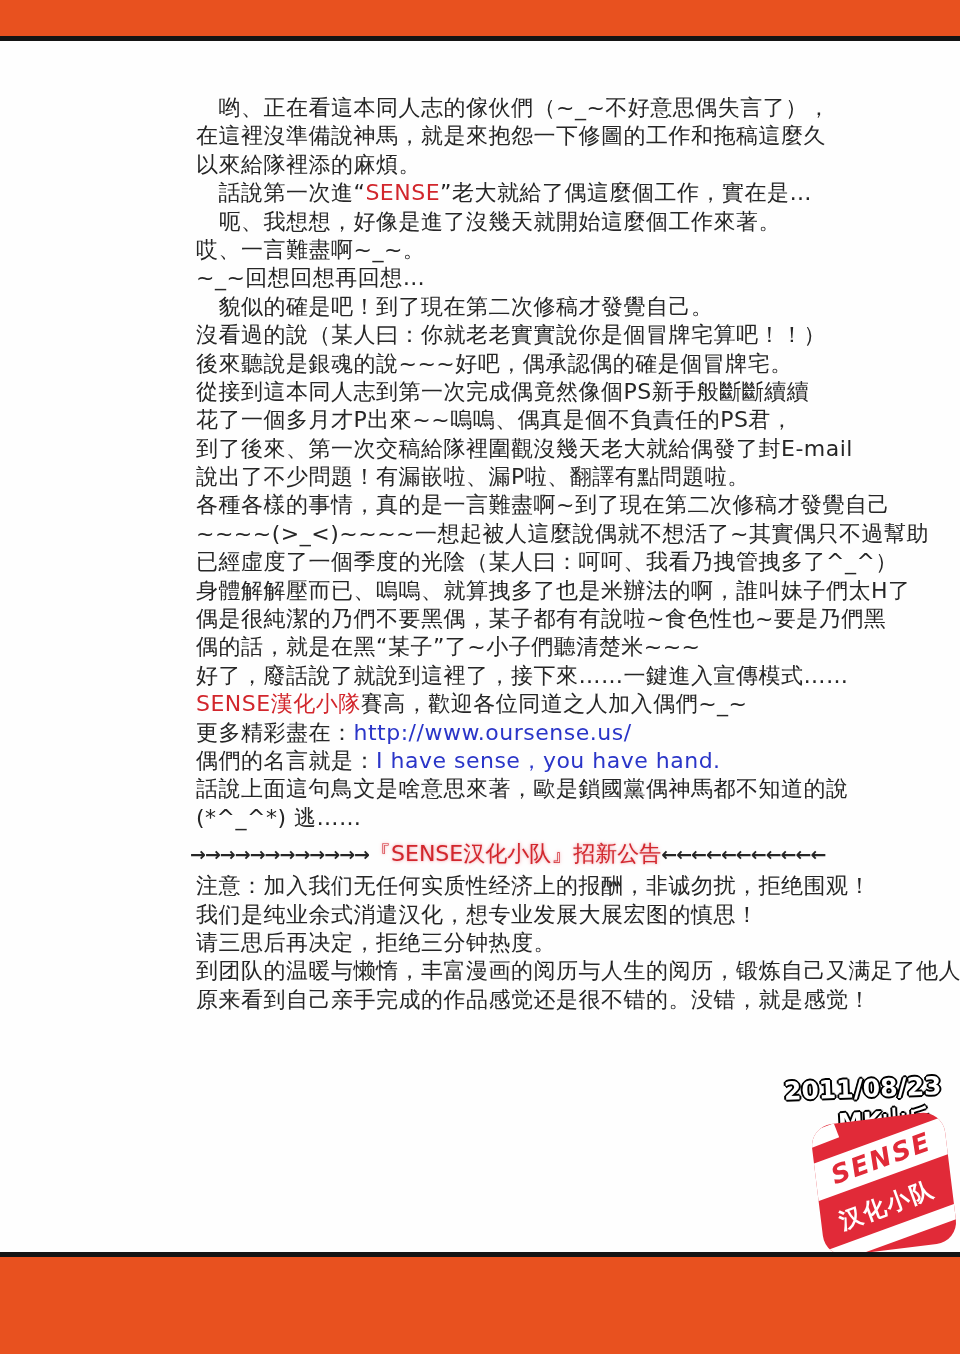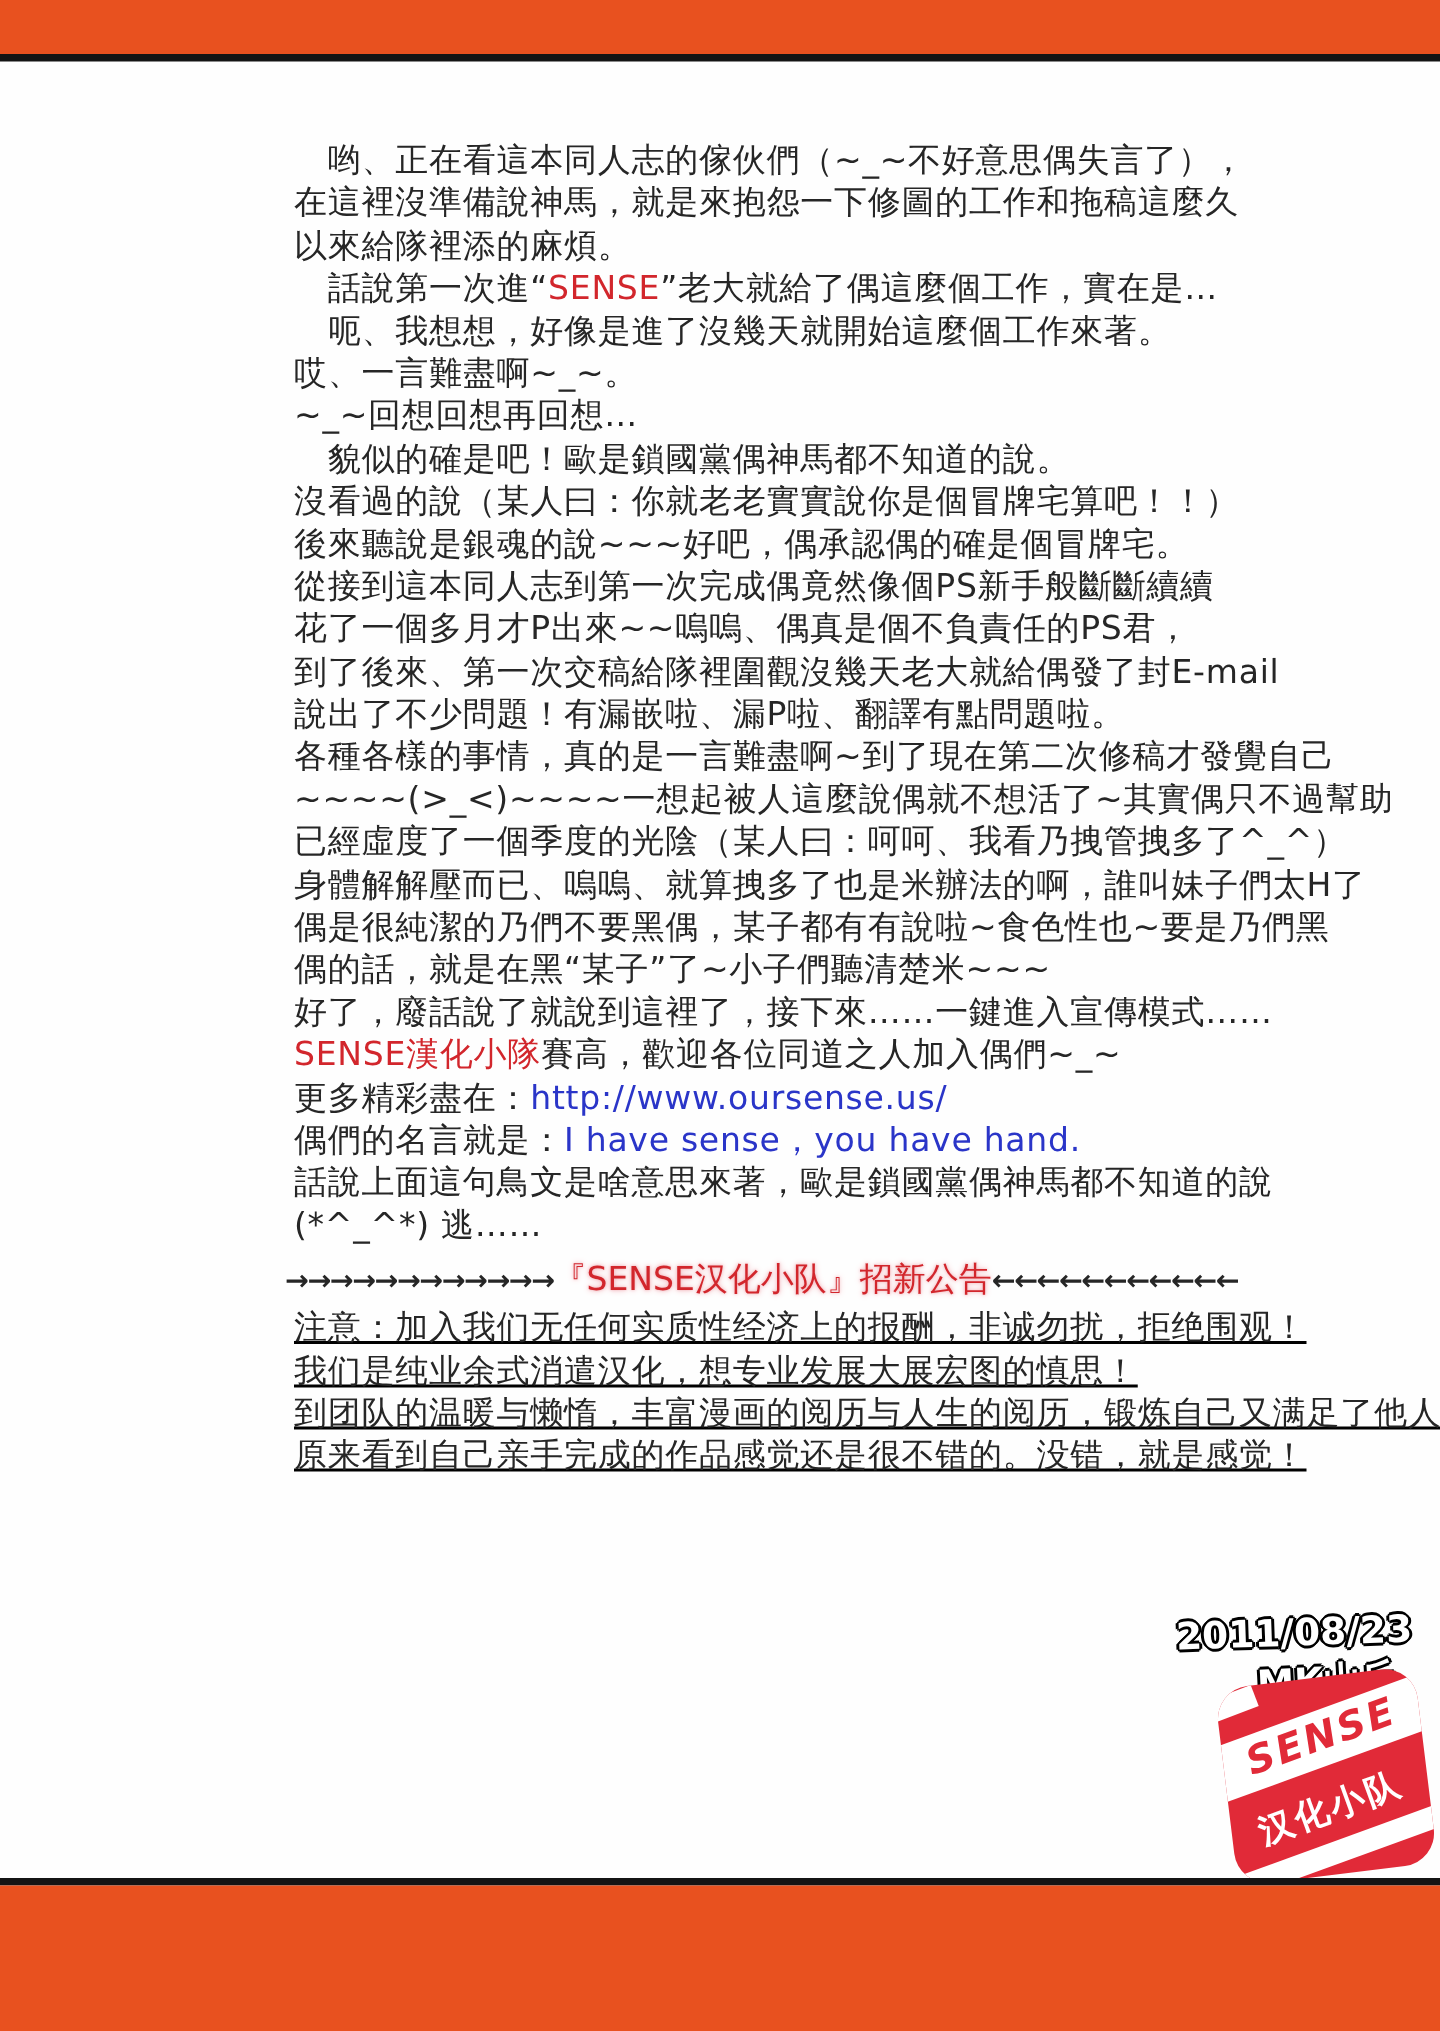--- a/index.html
+++ b/index.html
@@ -80,7 +80,7 @@
         <div class="line"><span class="c-ink">　呃、我想想，好像是進了沒幾天就開始這麼個工作來著。</span></div>
         <div class="line"><span class="c-ink">哎、一言難盡啊~_~。</span></div>
         <div class="line"><span class="c-ink">~_~回想回想再回想…</span></div>
-        <div class="line"><span class="c-ink">　貌似的確是吧！歐是鎖國黨偶神馬都不知道的說。</span></div>
+        <div class="line"><span class="c-ink">　貌似的確是吧！到了現在第二次修稿才發覺自己。</span></div>
         <div class="line"><span class="c-ink">沒看過的說（某人曰：你就老老實實說你是個冒牌宅算吧！！）</span></div>
         <div class="line"><span class="c-ink">後來聽說是銀魂的說~~~好吧，偶承認偶的確是個冒牌宅。</span></div>
         <div class="line"><span class="c-ink">從接到這本同人志到第一次完成偶竟然像個PS新手般斷斷續續</span></div>

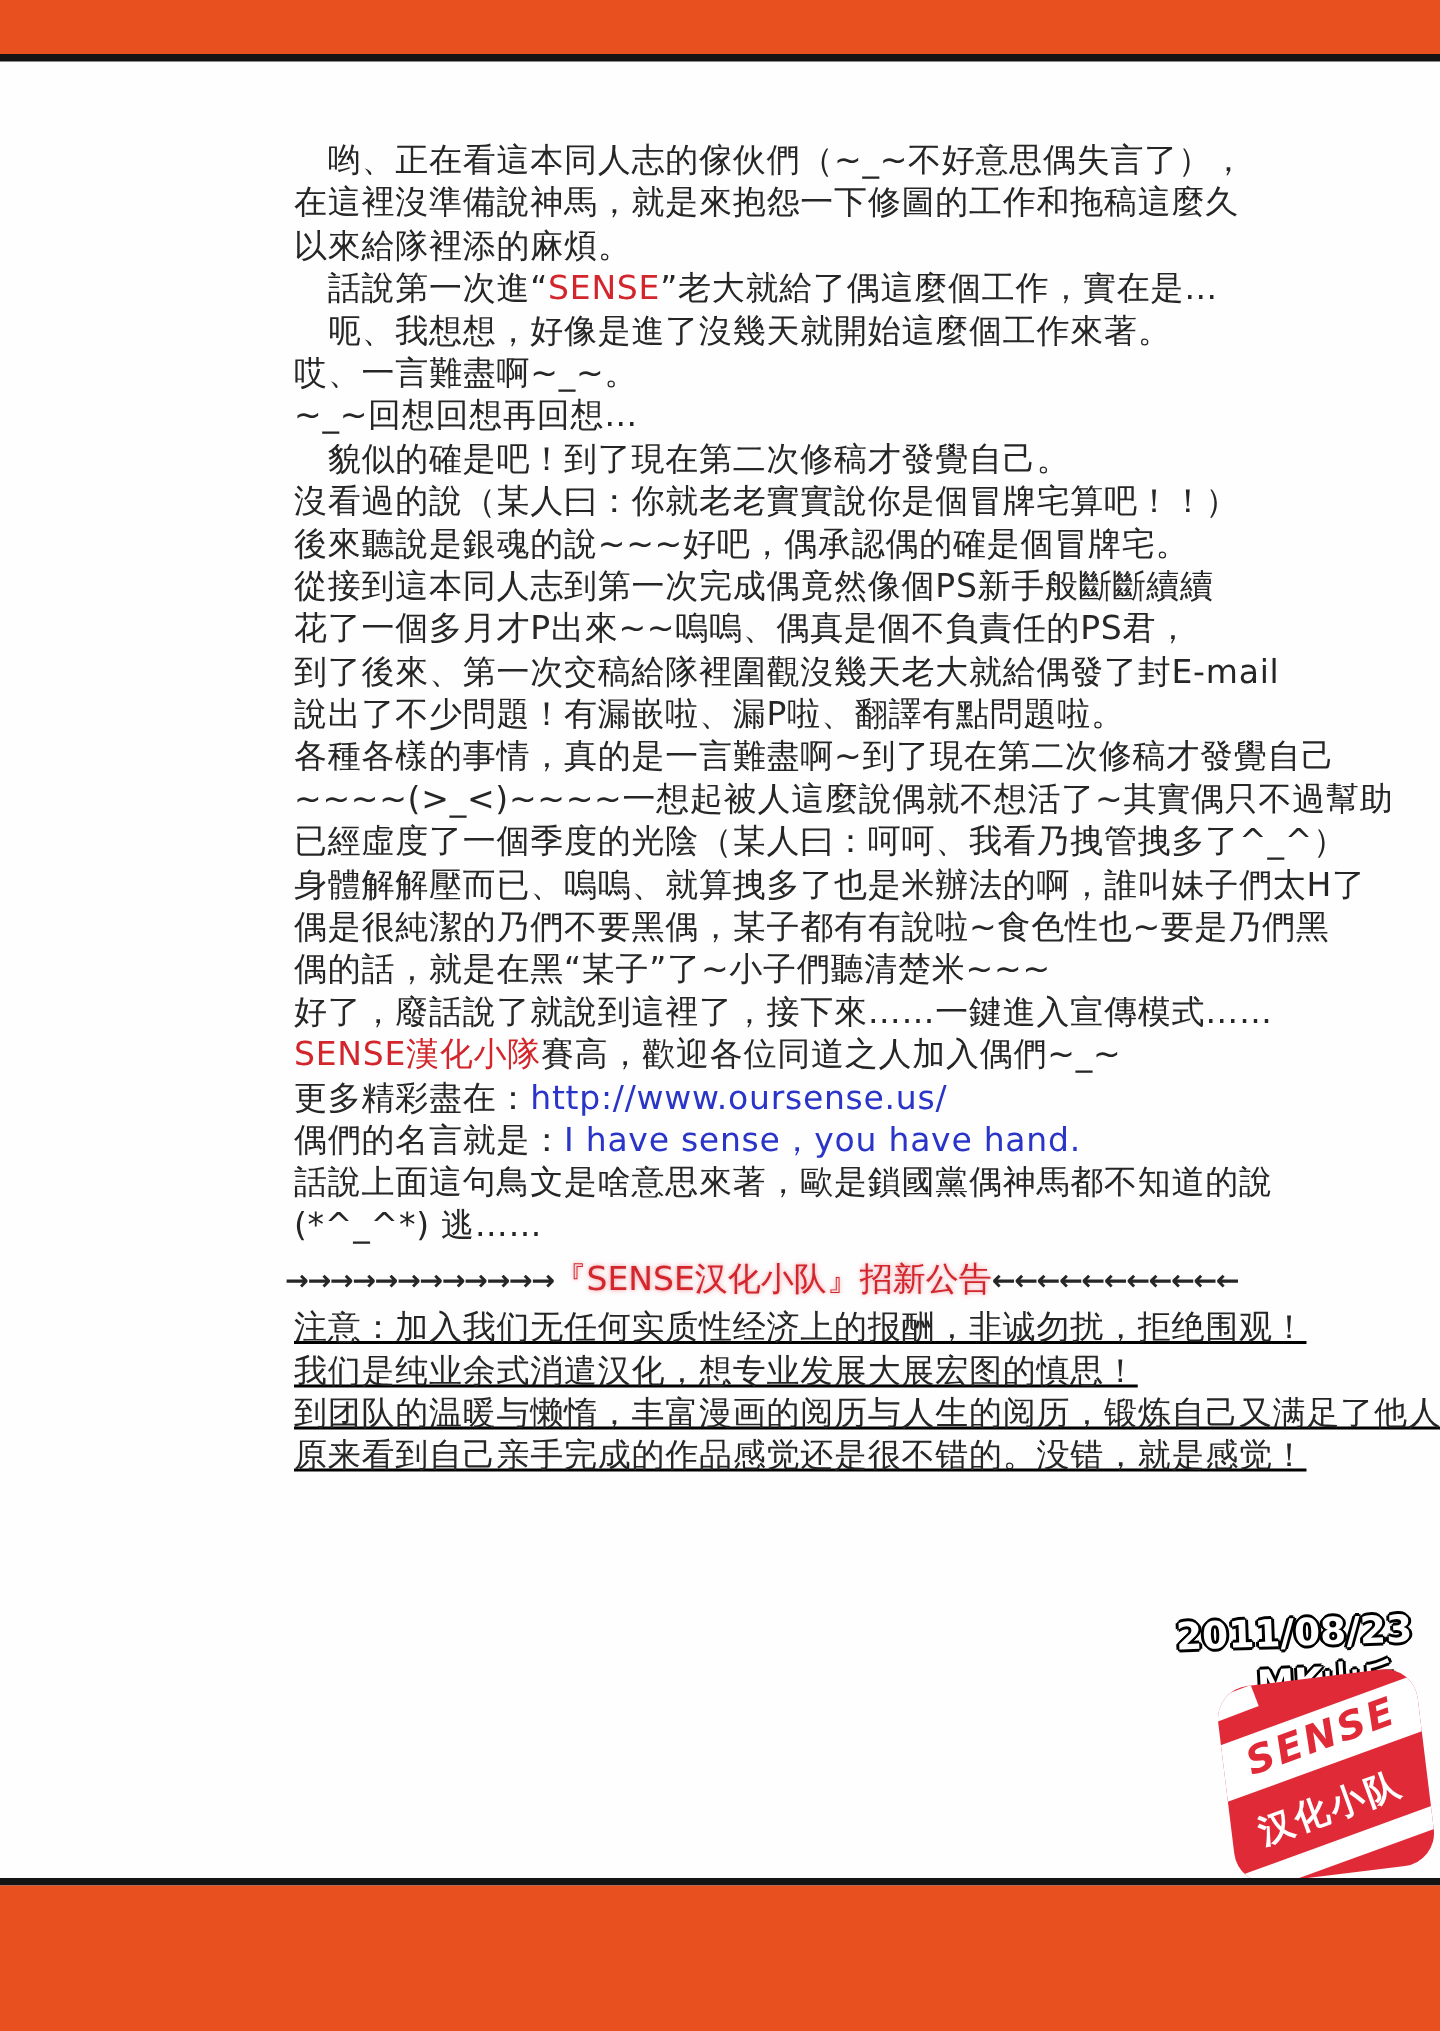--- a/index.html
+++ b/index.html
@@ -30,7 +30,7 @@
   }
   .arrows{font-size:19px;letter-spacing:-1px;color:var(--ink);font-weight:bold;}
   .head-title{color:var(--red);font-weight:normal;text-shadow:0 0 4px var(--headglow),0 0 2px var(--headglow);}
-  .announce{margin-top:3px;text-decoration:underline;}
+  .announce{margin-top:3px;}
 
   .footer-date,.footer-credit{
     position:absolute;font-size:25px;font-weight:bold;color:#ffffff;white-space:nowrap;

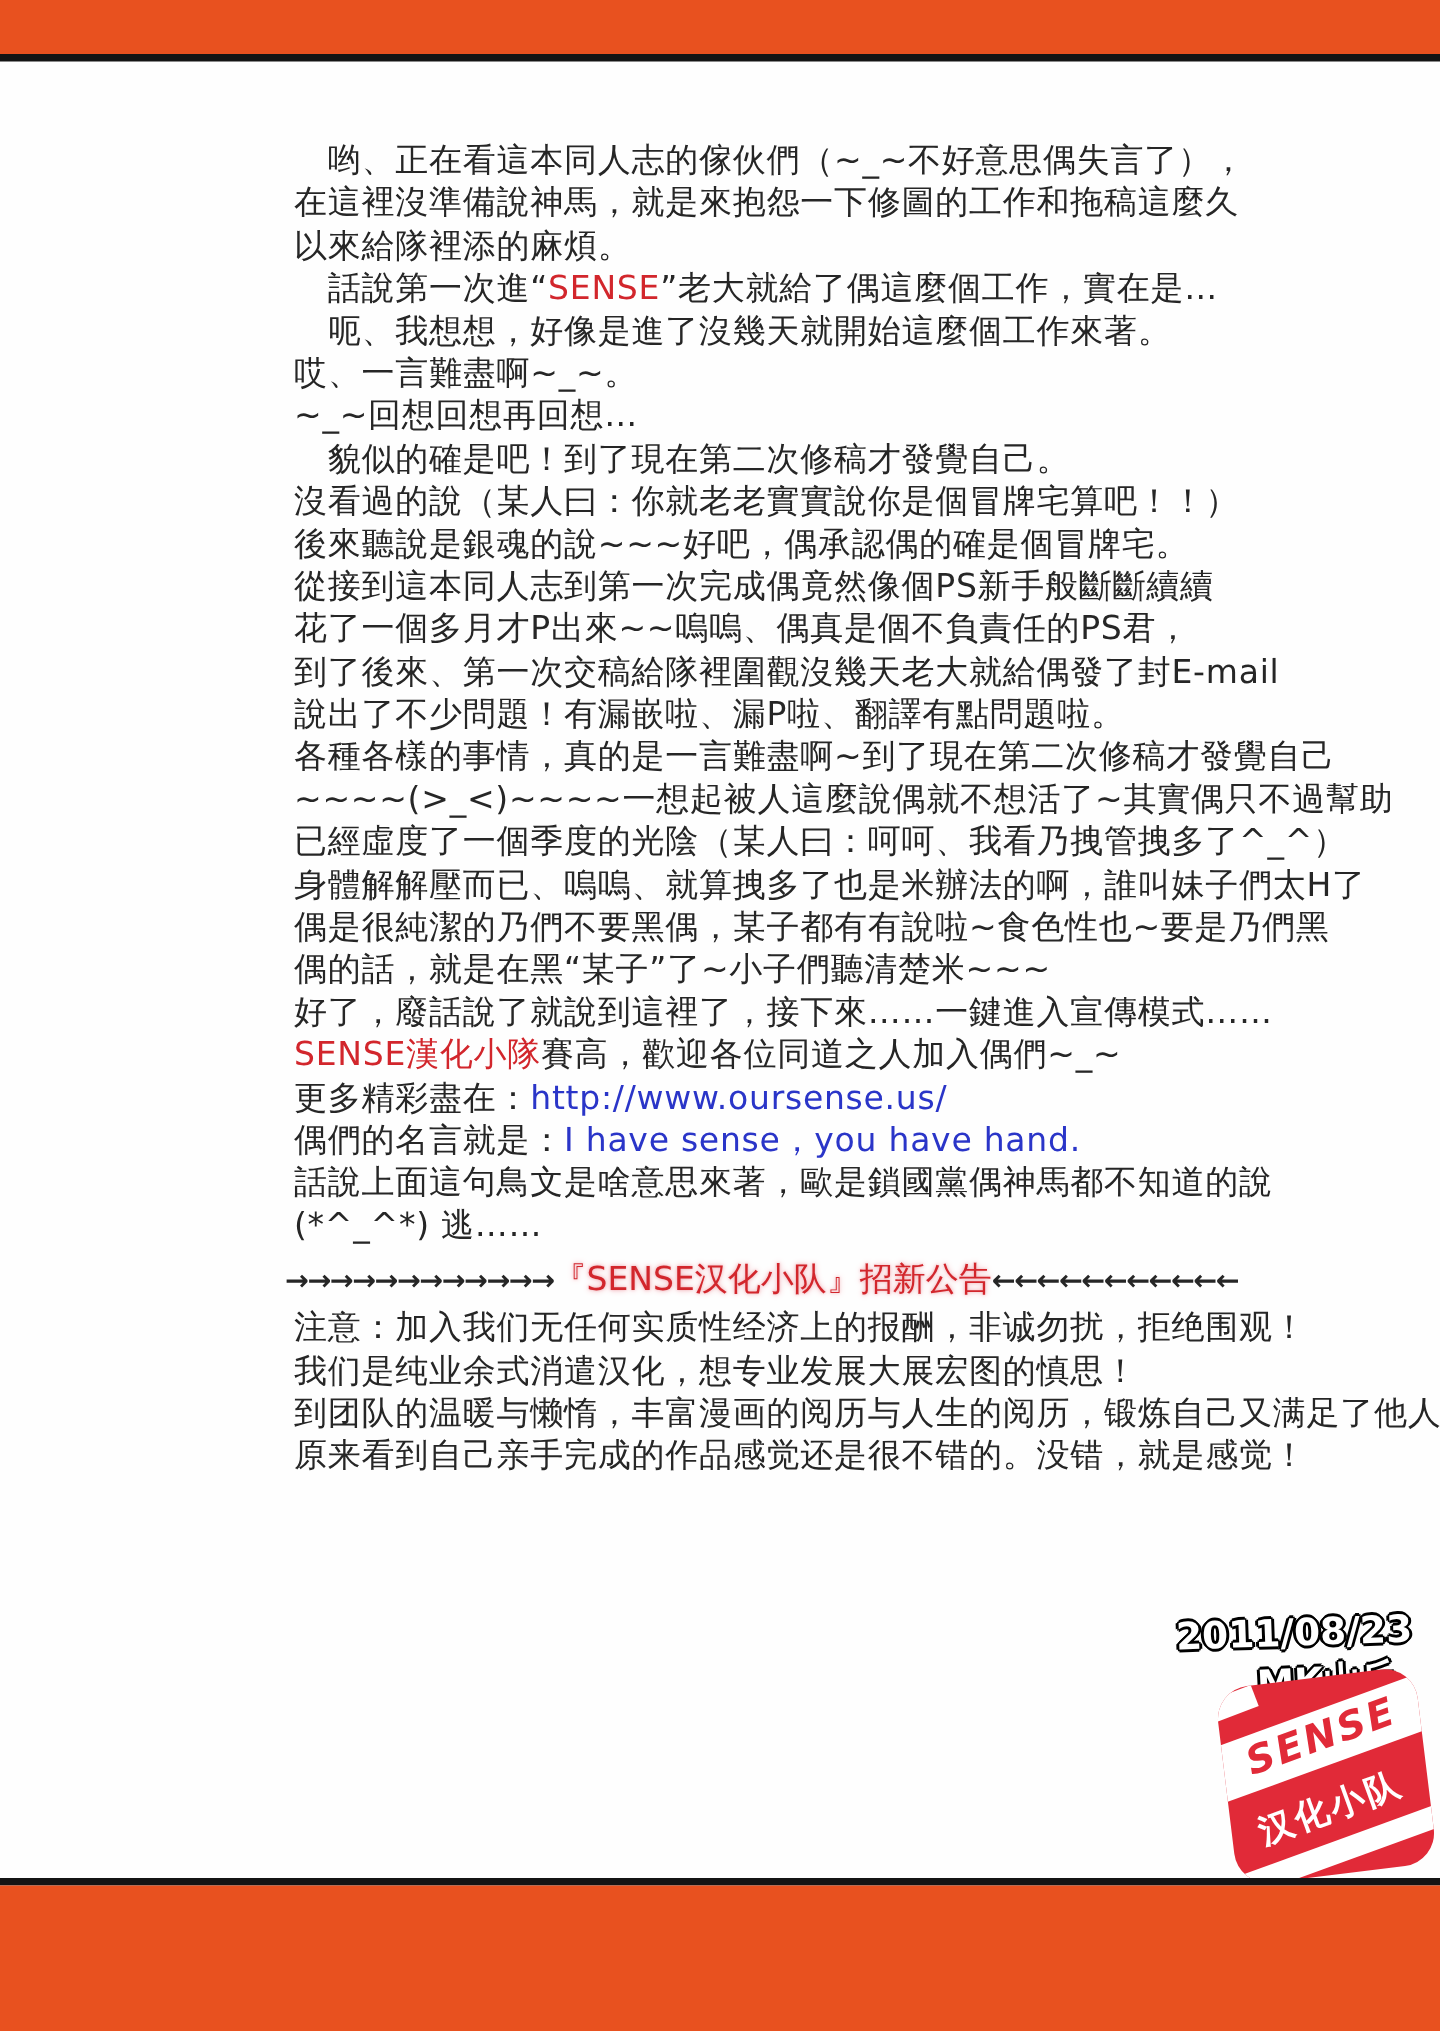--- a/index.html
+++ b/index.html
@@ -108,6 +108,7 @@
     <div class="announce" id="announcement-text">
         <div class="line"><span class="c-ink">注意：加入我们无任何实质性经济上的报酬，非诚勿扰，拒绝围观！</span></div>
         <div class="line"><span class="c-ink">我们是纯业余式消遣汉化，想专业发展大展宏图的慎思！</span></div>
+        <div class="line"><span class="c-ink">请三思后再决定，拒绝三分钟热度。</span></div>
         <div class="line"><span class="c-ink">到团队的温暖与懒惰，丰富漫画的阅历与人生的阅历，锻炼自己又满足了他人。</span></div>
         <div class="line"><span class="c-ink">原来看到自己亲手完成的作品感觉还是很不错的。没错，就是感觉！</span></div>
       </div>

